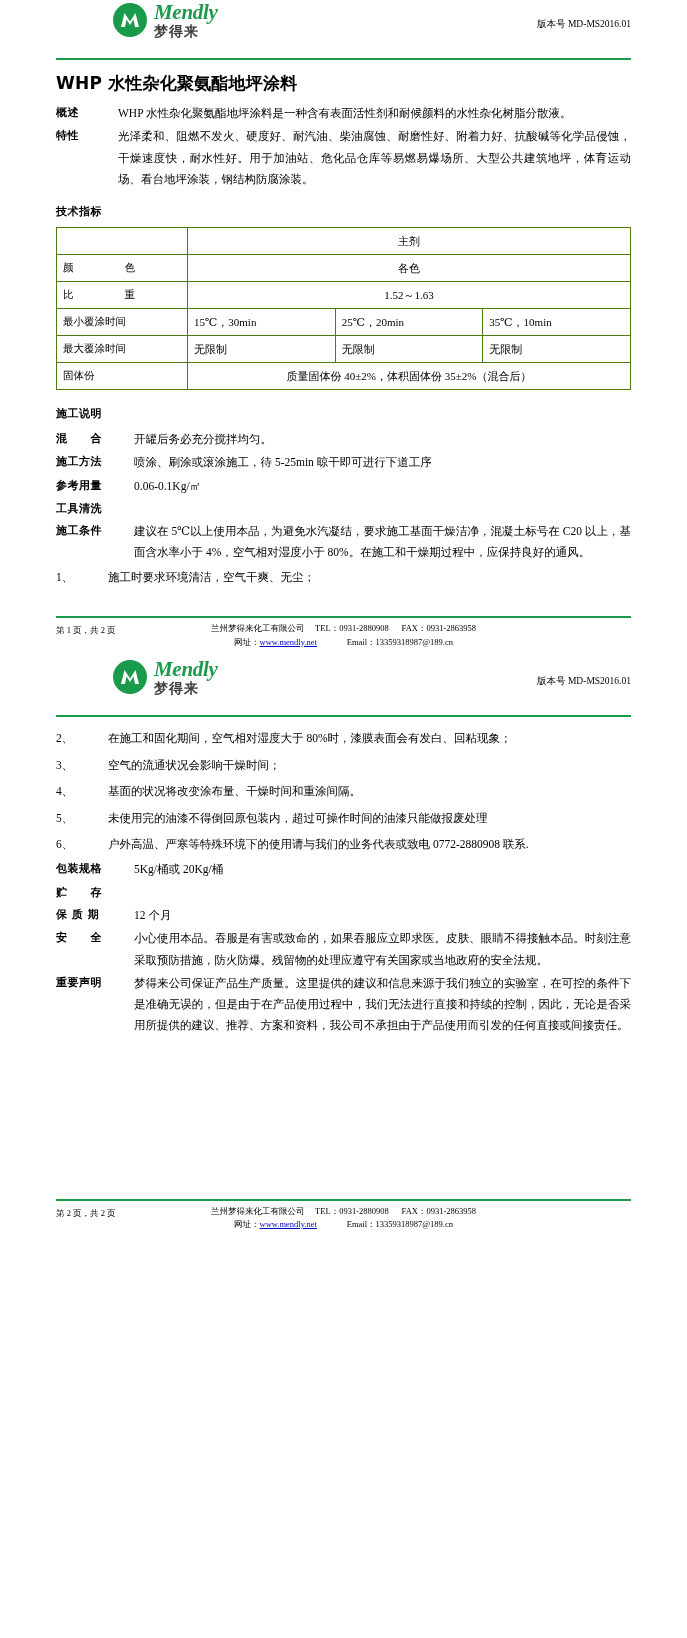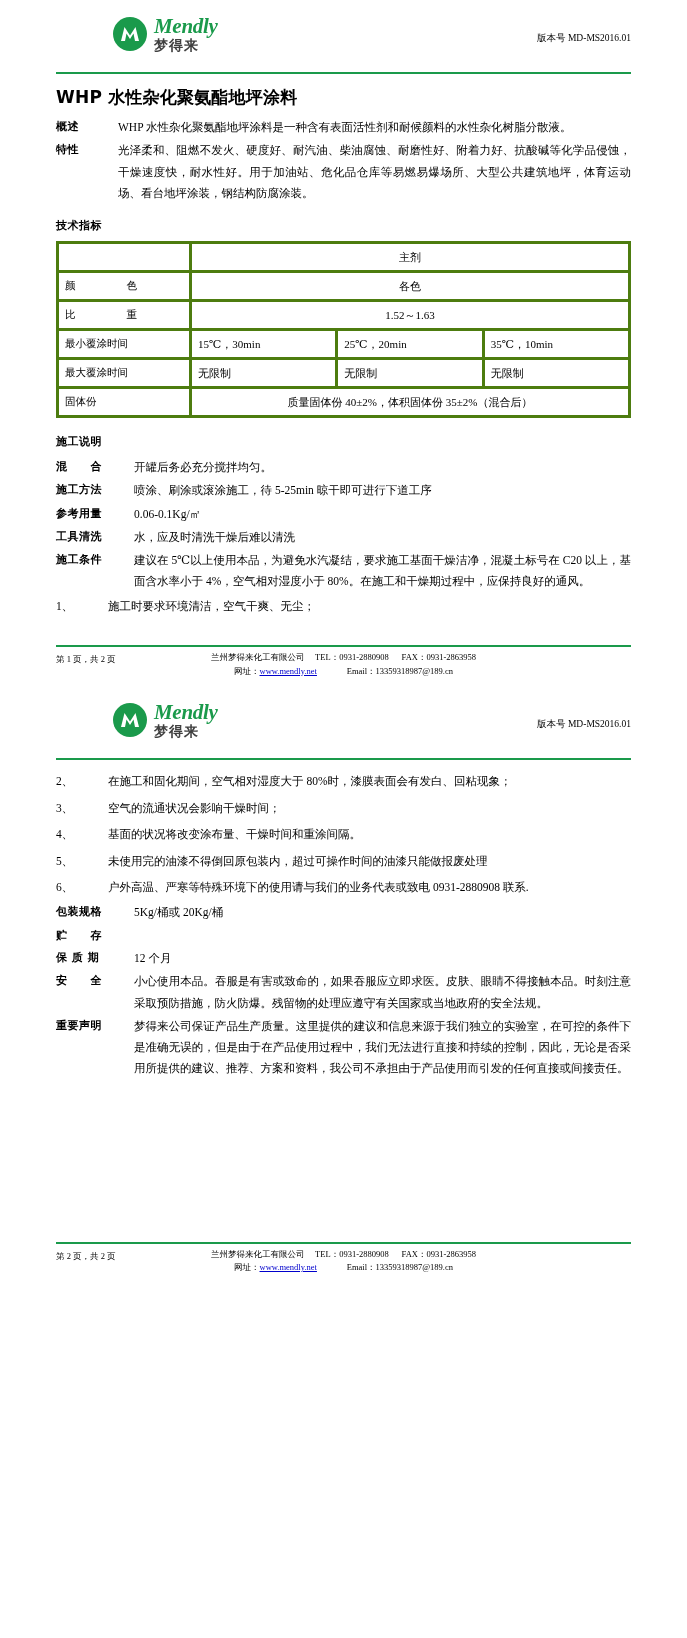--- a/index.html
+++ b/index.html
@@ -25,7 +25,6 @@
   .doc-header {
     position: relative;
     height: 56px;
-    margin-top: 14px;
   }
   .logo-wrap {
     position: absolute;

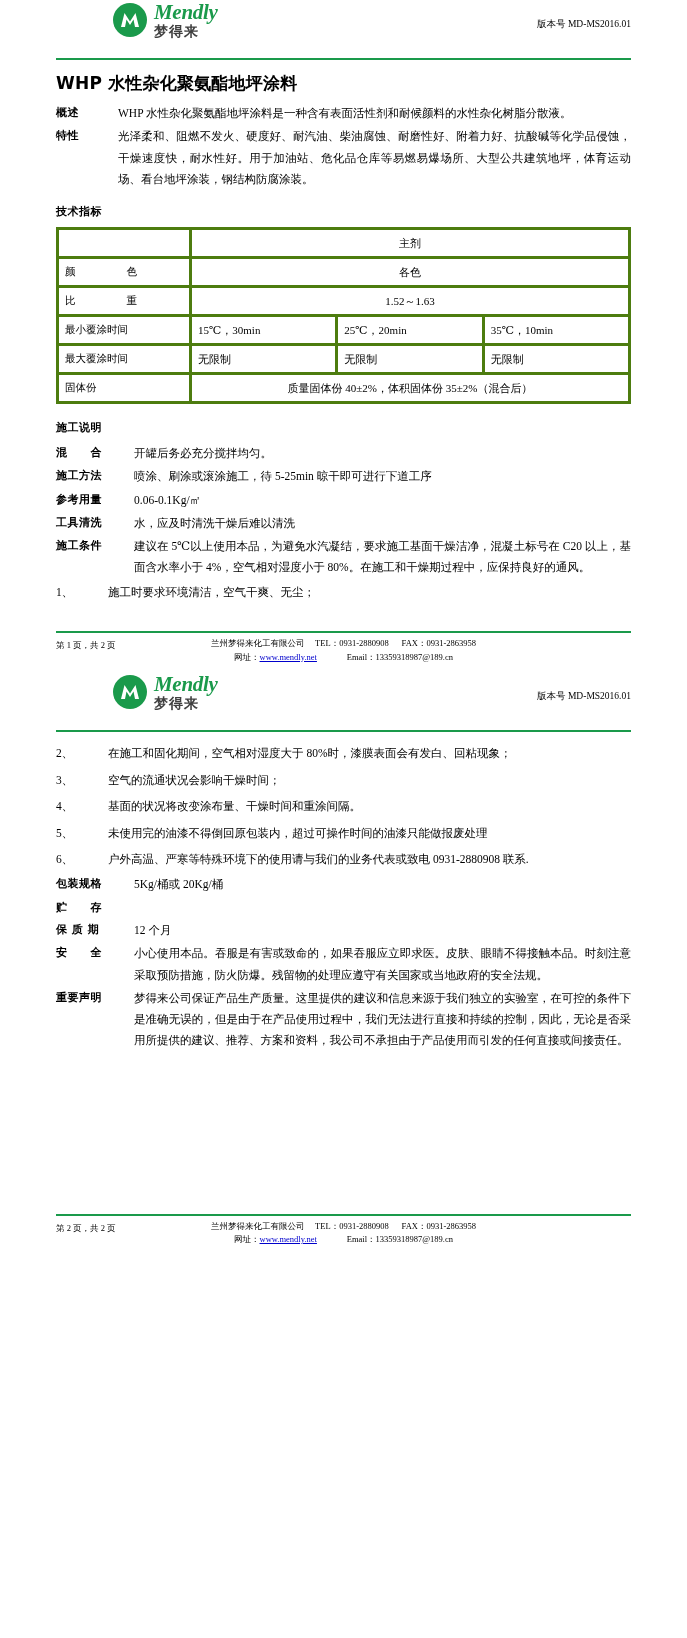--- a/index.html
+++ b/index.html
@@ -124,7 +124,7 @@
     font-family: "Liberation Serif", "DejaVu Serif", serif;
   }
   table.spec td {
-    border: 3px solid #4d7c0f;
+    border: 1px solid #4d7c0f;
     padding: 5px 6px;
     height: 16px;
     vertical-align: middle;

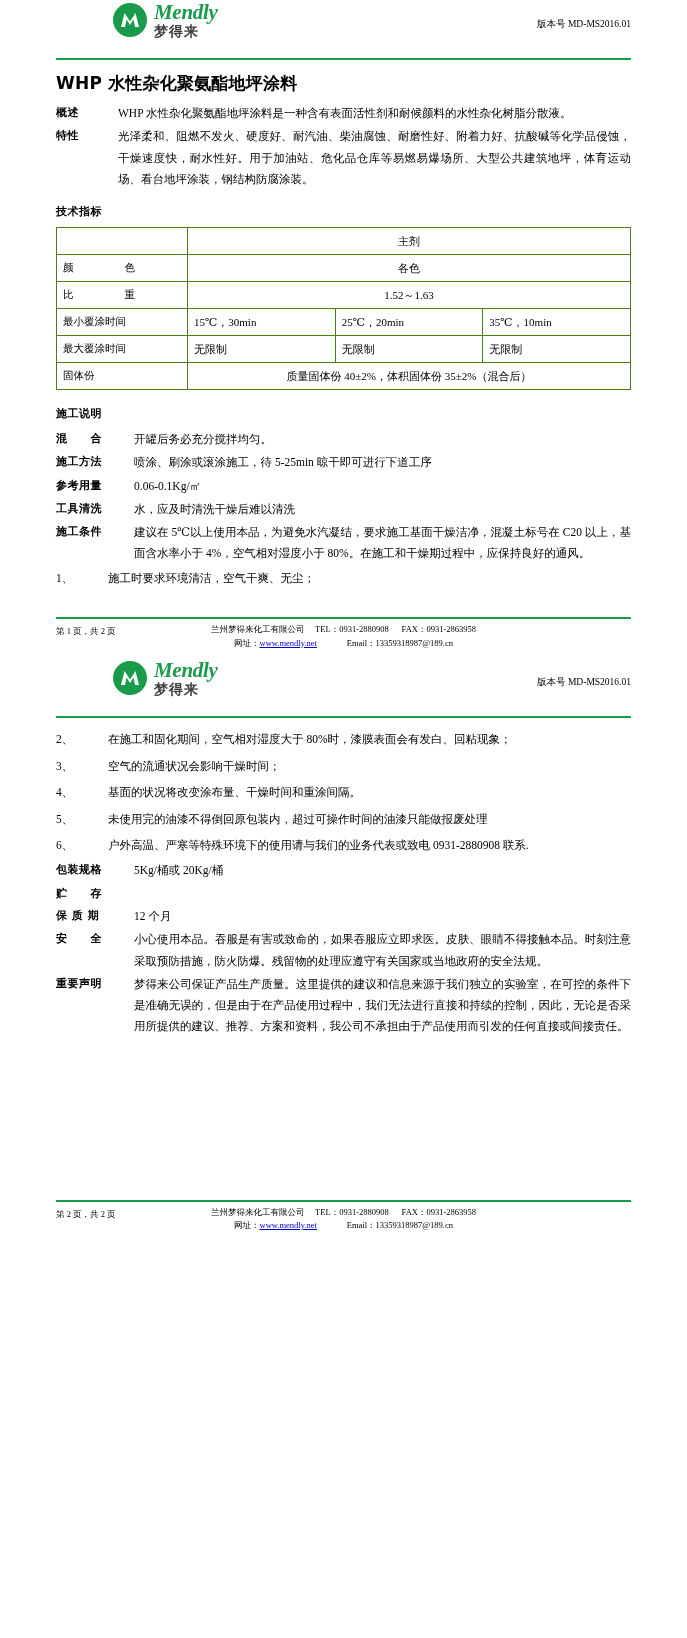--- a/index.html
+++ b/index.html
@@ -275,7 +275,6 @@
     </div>
     <div class="def-row">
       <div class="def-label wide">工具清洗</div>
-      <div class="def-body">水，应及时清洗干燥后难以清洗</div>
     </div>
     <div class="def-row">
       <div class="def-label wide">施工条件</div>

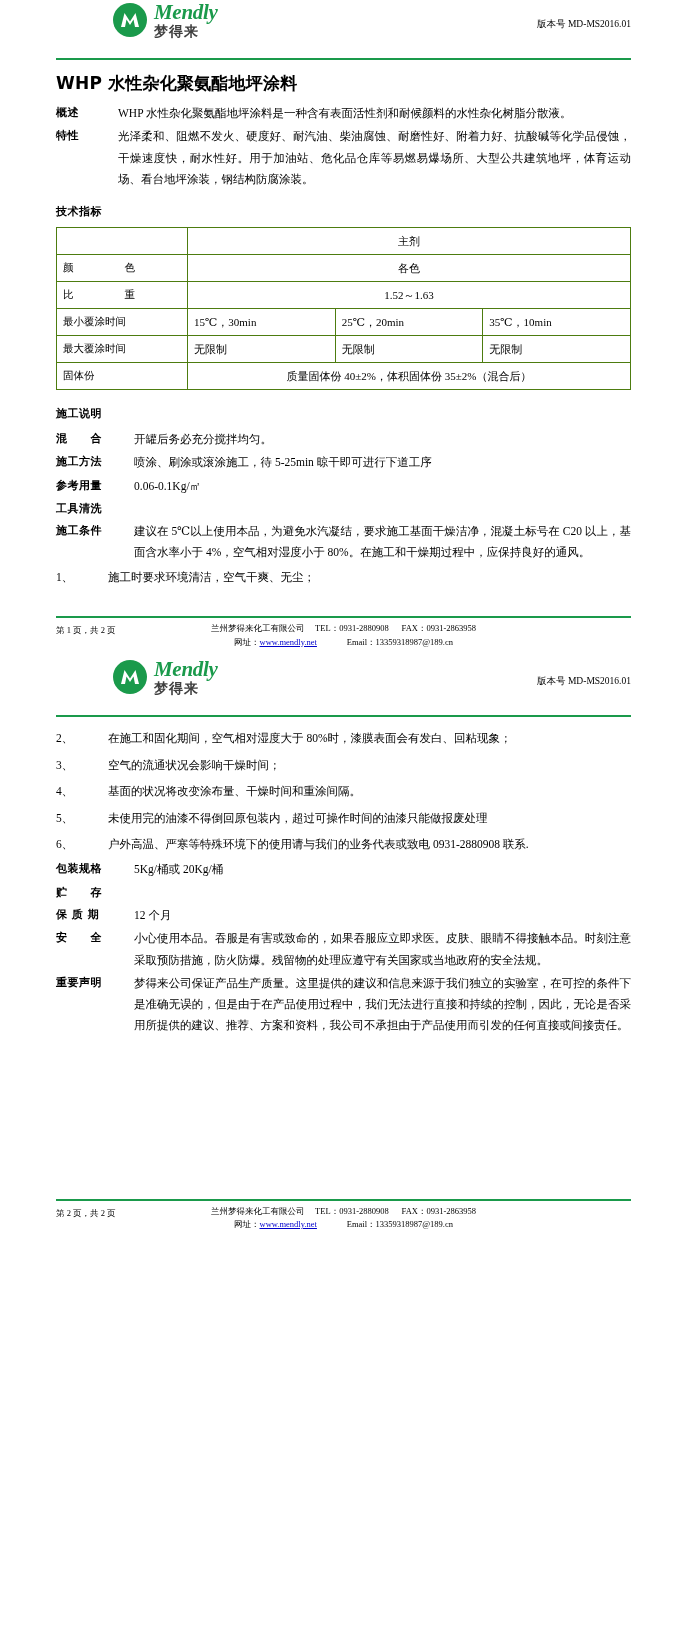--- a/index.html
+++ b/index.html
@@ -351,7 +351,7 @@
     </div>
     <div class="num-row">
       <div class="num-idx">6、</div>
-      <div class="num-body">户外高温、严寒等特殊环境下的使用请与我们的业务代表或致电 0931-2880908 联系.</div>
+      <div class="num-body">户外高温、严寒等特殊环境下的使用请与我们的业务代表或致电 0772-2880908 联系.</div>
     </div>
 
     <div class="def-row">

